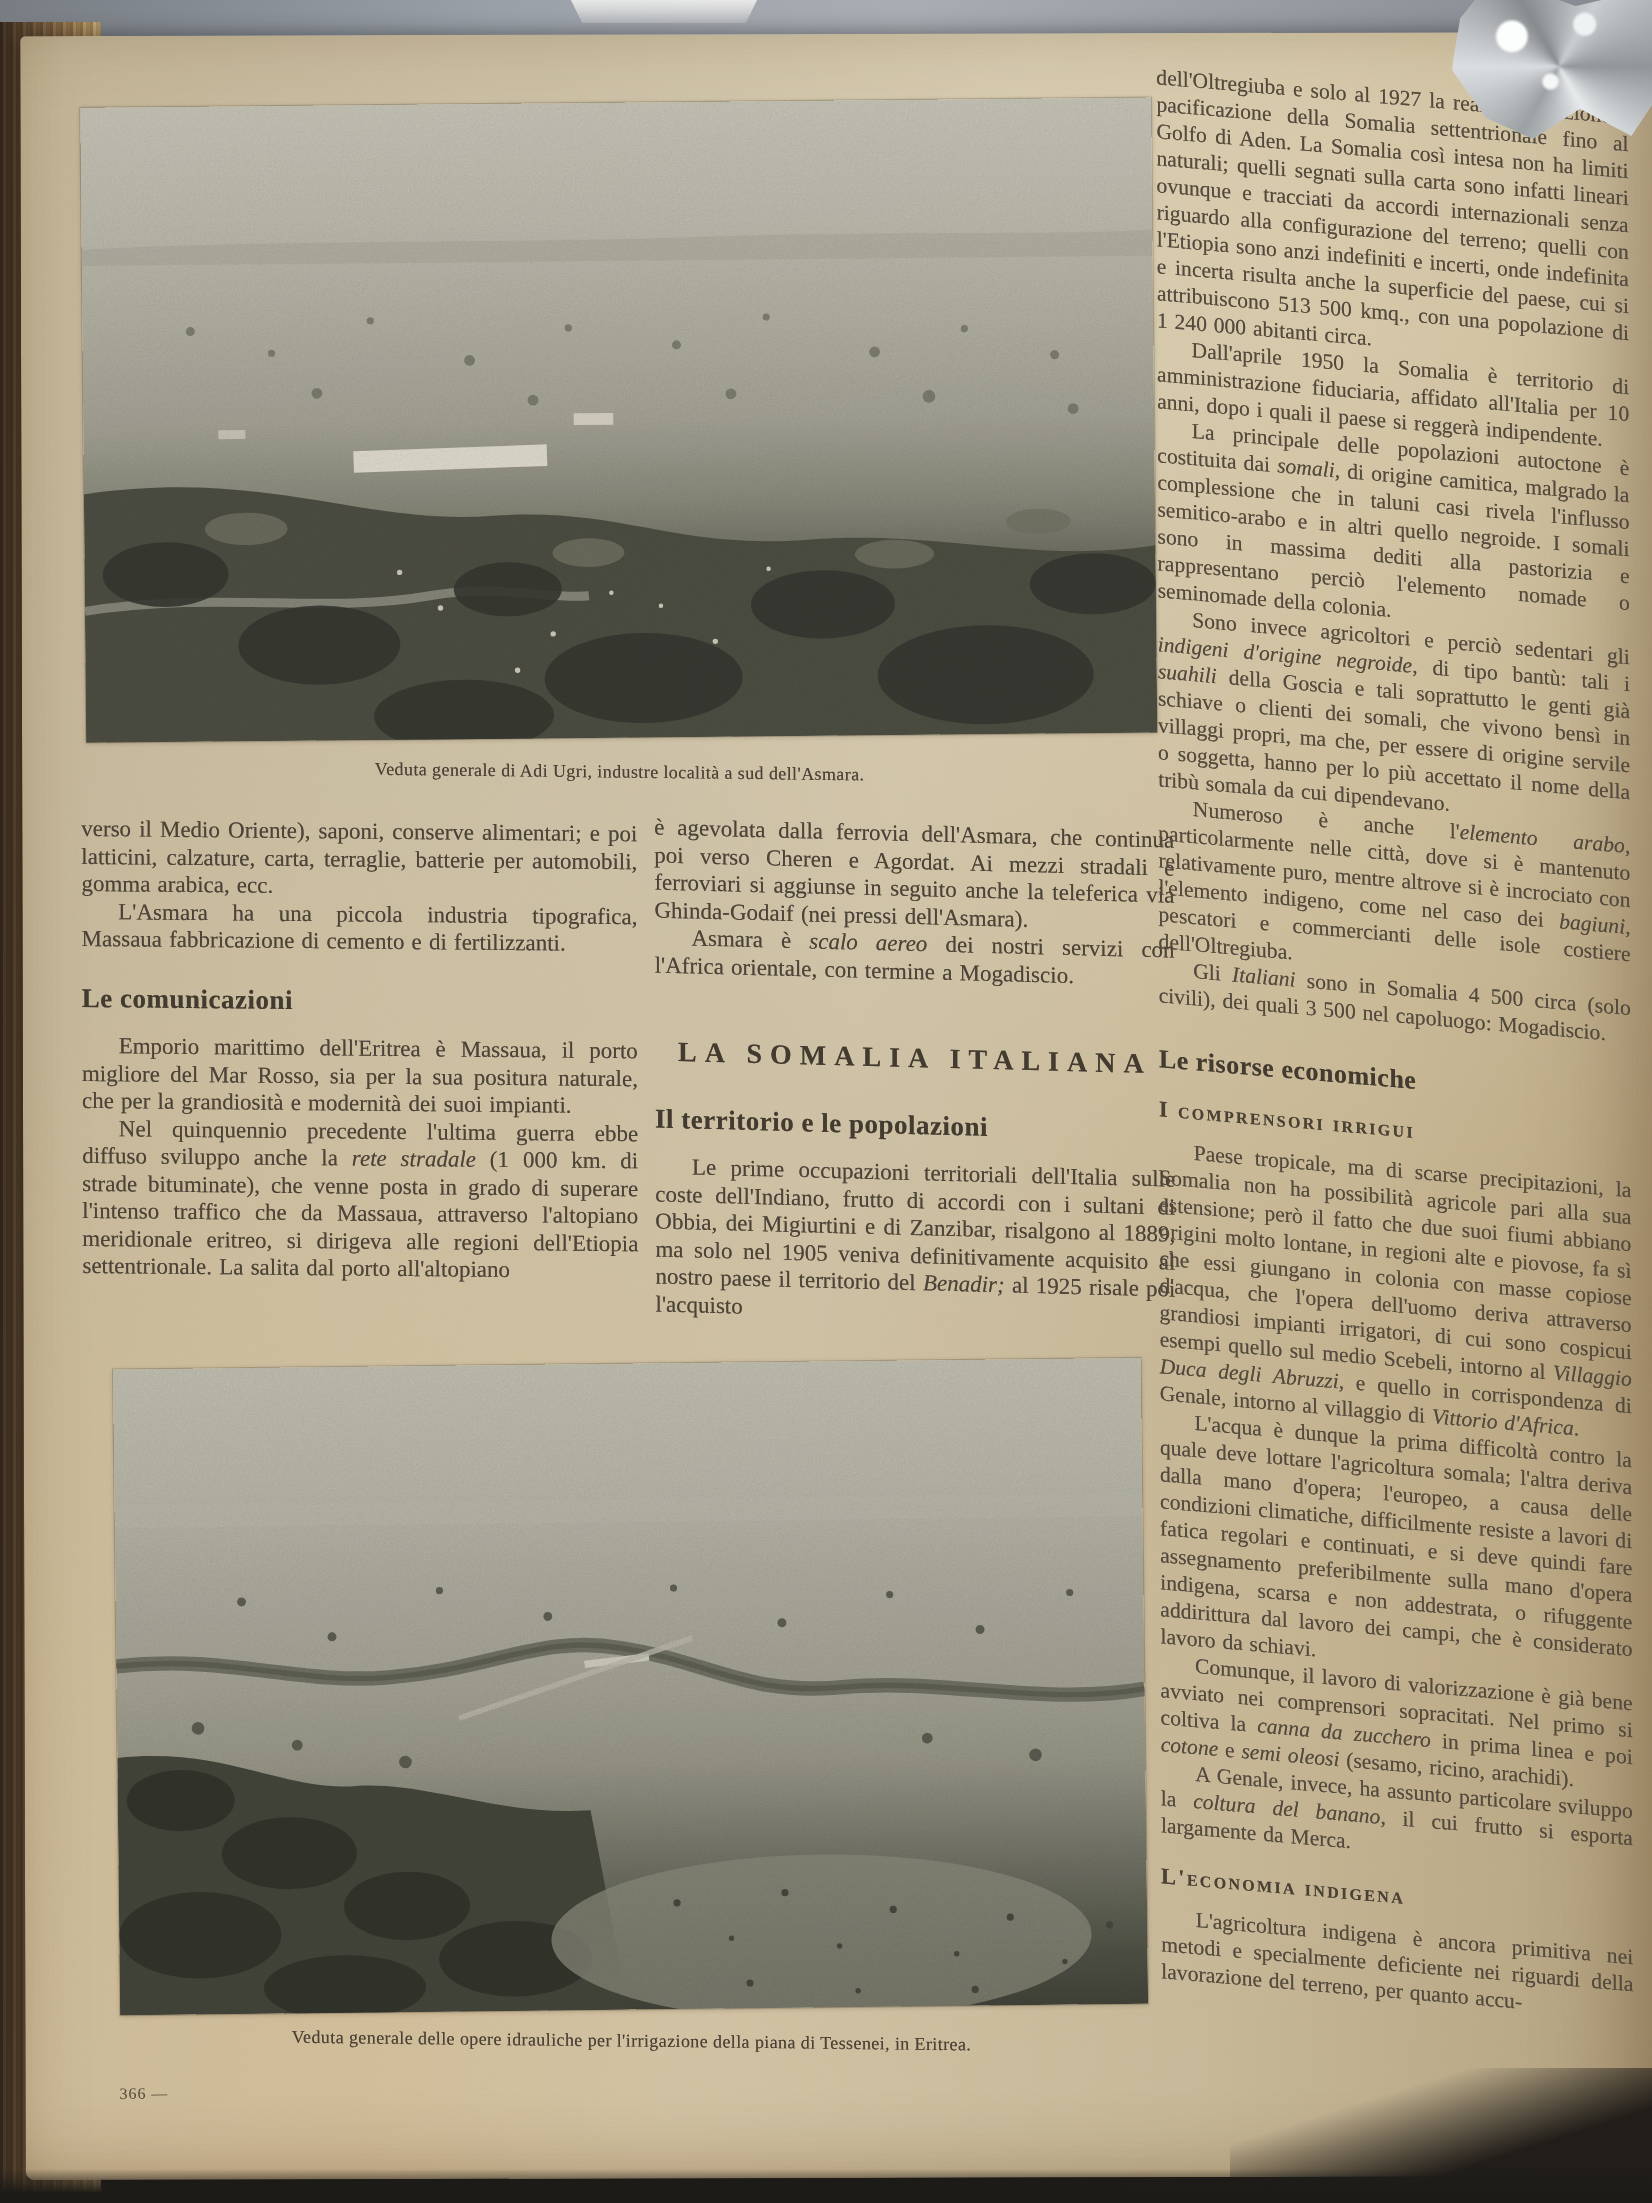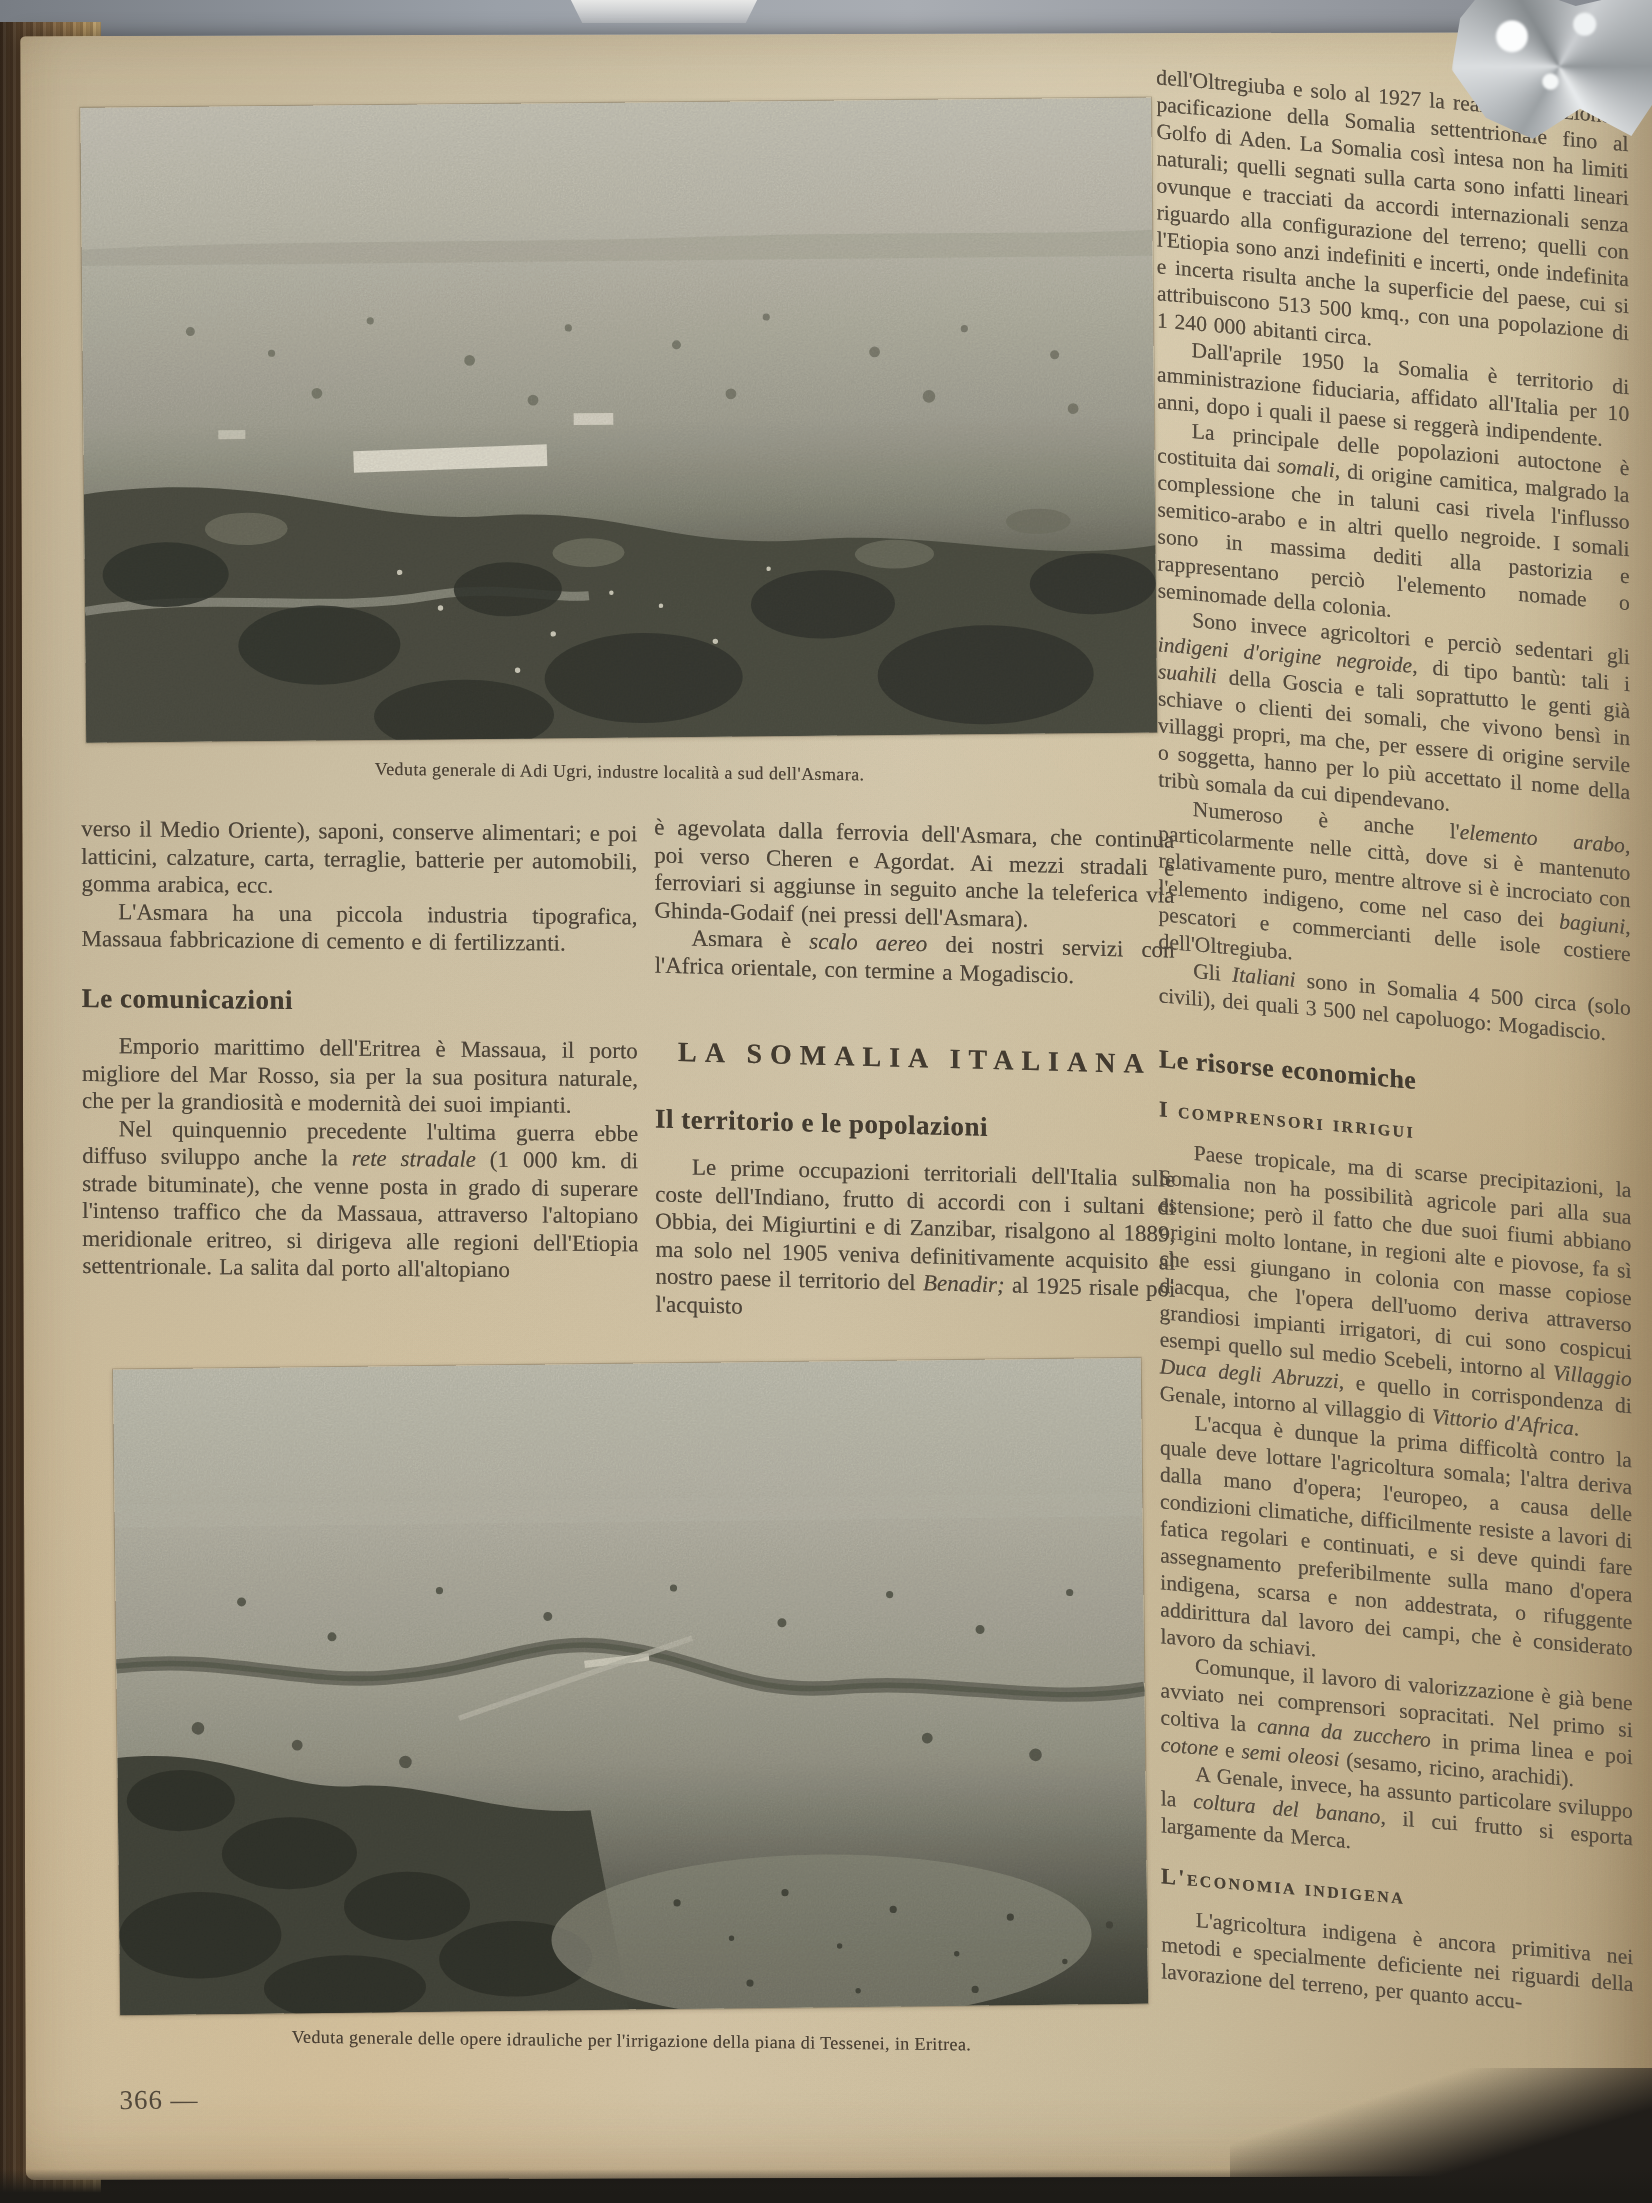--- a/index.html
+++ b/index.html
@@ -64,7 +64,7 @@
     text-shadow:0 0 0.5px rgba(76,66,54,.6);}
   .caption-top{left:62px;top:727px;width:1071px;transform:skewY(0.8deg);}
   .caption-bottom{left:92px;top:1996px;width:1028px;transform:skewY(0.8deg);}
-  .pagenum{position:absolute;left:94px;top:2049px;font-size:27px;color:#554b3d;letter-spacing:0.9px;}
+  .pagenum{position:absolute;left:94px;top:2049px;font-size:16px;color:#554b3d;letter-spacing:0.9px;}
   .grain{position:absolute;left:0;top:0;width:100%;height:100%;pointer-events:none;opacity:.5;mix-blend-mode:multiply;}
   .grain svg{width:100%;height:100%;display:block;}
   i{font-style:italic;}

